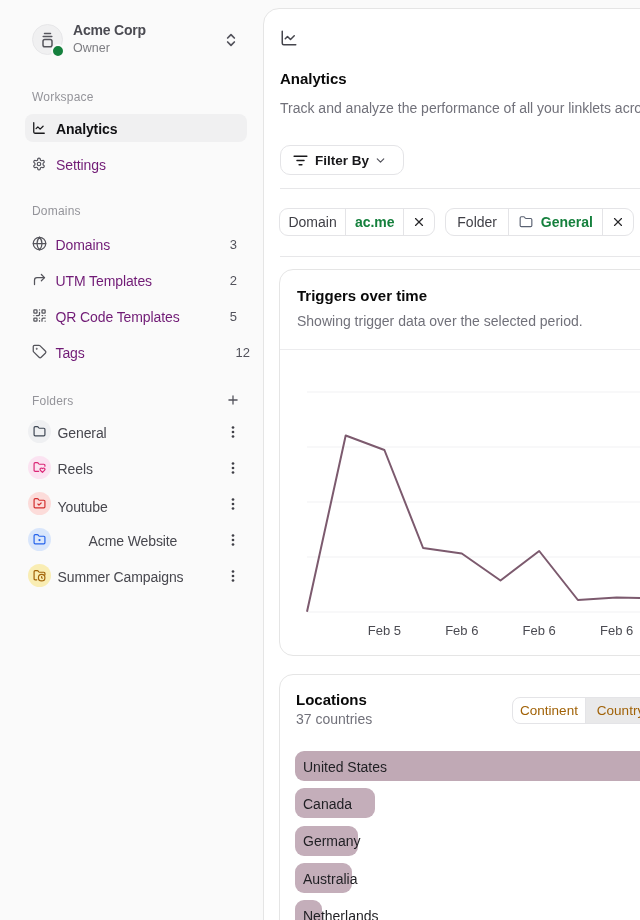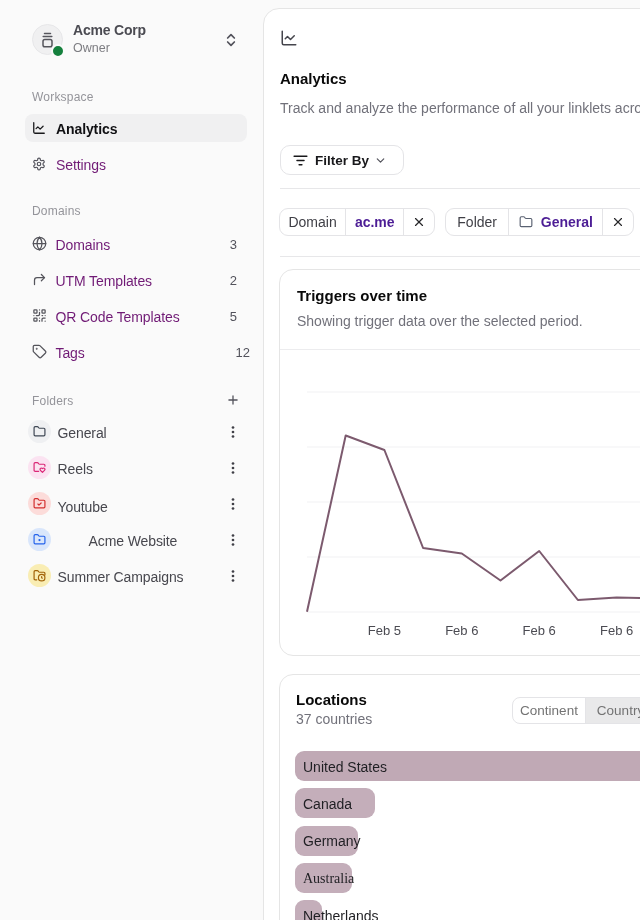--- a/index.html
+++ b/index.html
@@ -49,7 +49,7 @@
     display:flex; align-items:stretch; overflow:hidden; }
   .chip .seg { display:flex; align-items:center; justify-content:center; font-size:14px; color:#3f3f46; }
   .chip .seg + .seg { border-left:1px solid #e4e4e7; }
-  .chip .val { color:#4c1d95; font-weight:700; }
+  .chip .val { color:#15803d; font-weight:700; }
 
   .card { left:279px; width:420px; background:#fff; border:1px solid #e5e5e5; border-radius:14px; }
   .ctitle { font-size:15px; font-weight:700; color:#0a0a0a; }

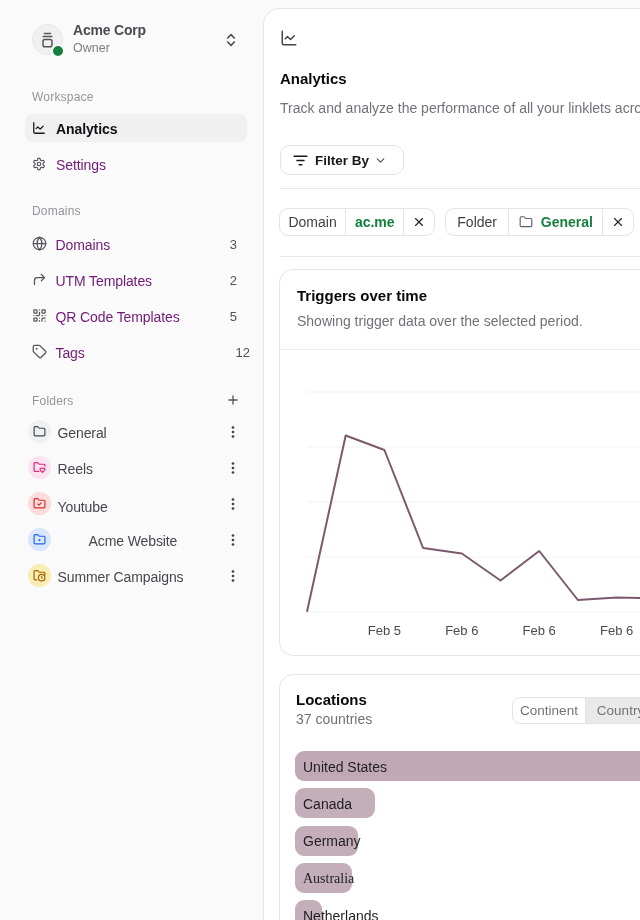--- a/index.html
+++ b/index.html
@@ -59,7 +59,7 @@
   .barlabel { left:303px; font-size:14px; color:#1f1f23; }
 
   #tabs { left:512px; top:697px; height:27px; display:flex; border:1px solid #e4e4e7; border-radius:8px; overflow:hidden; background:#fff; }
-  #tabs .tab { display:flex; align-items:center; justify-content:center; font-size:13.5px; color:#737373; font-weight:500; }
+  #tabs .tab { display:flex; align-items:center; justify-content:center; font-size:13.5px; color:#a16207; font-weight:500; }
   #tabs .tab.on { background:#e9e9ea; border-left:1px solid #e4e4e7; }
 </style>
 </head>

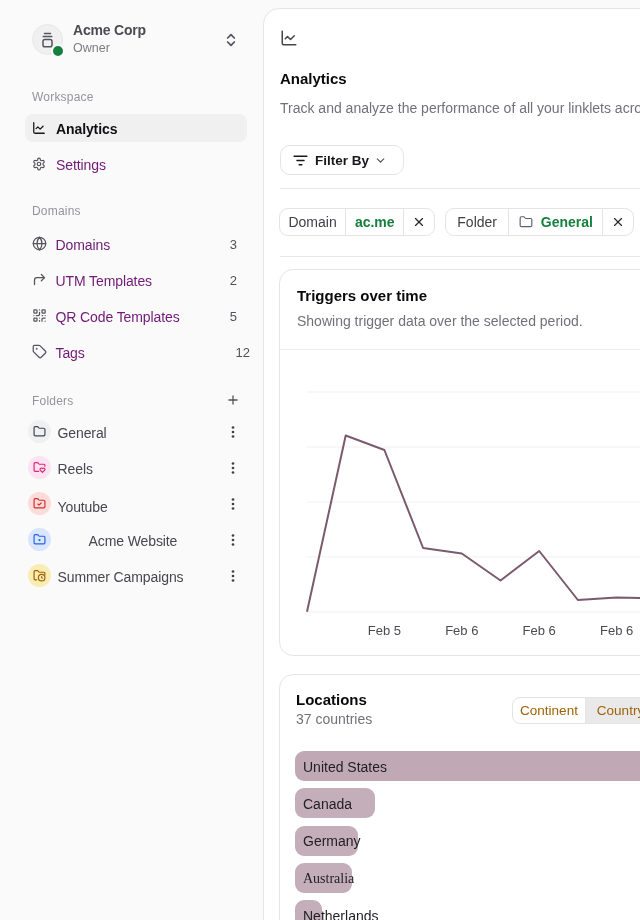--- a/index.html
+++ b/index.html
@@ -290,7 +290,7 @@
 <div class="abs bar" style="top:825.5px; width:63px;"></div>
 <div class="abs barlabel" style="top:833px;">Germany</div>
 <div class="abs bar" style="top:862.5px; width:57px;"></div>
-<div class="abs barlabel" style="top:870.5px;font-family:Liberation Serif, serif;">Australia</div>
+<div class="abs barlabel" style="top:870.5px;">Australia</div>
 <div class="abs bar" style="top:899.5px; width:27px;"></div>
 <div class="abs barlabel" style="top:907.5px;">Netherlands</div>
 

